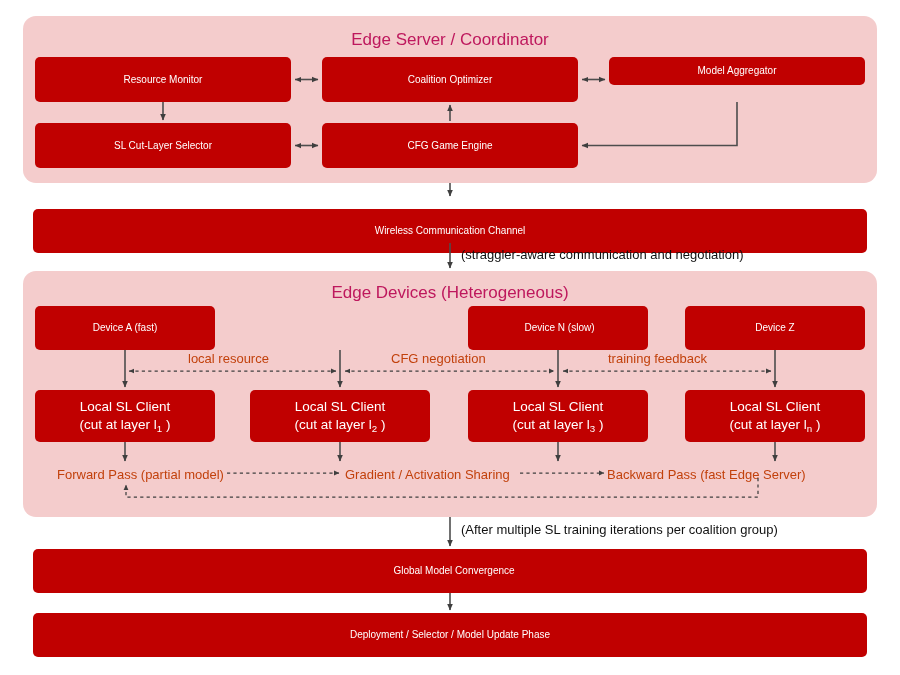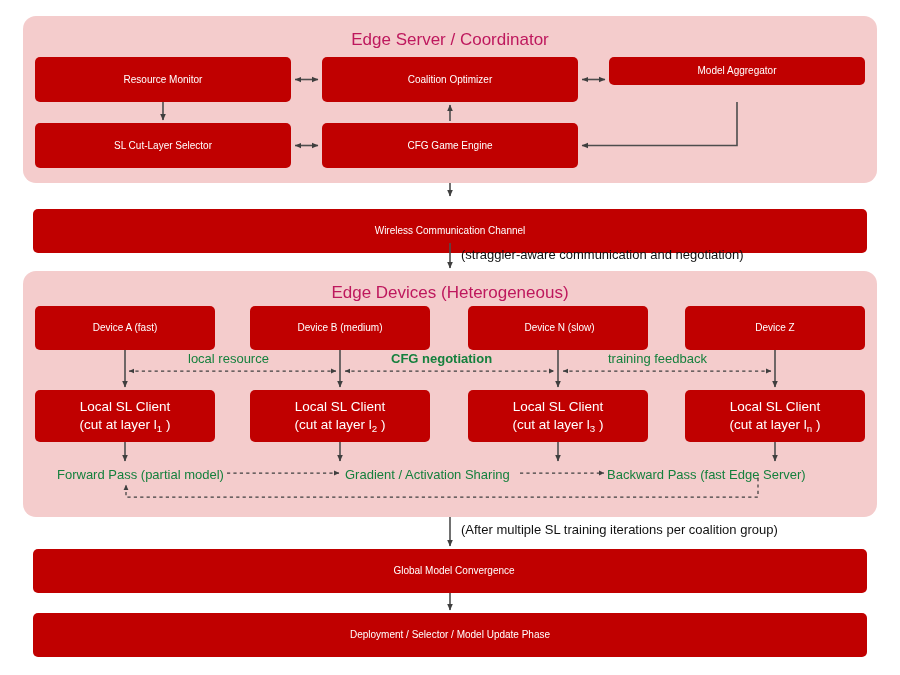--- a/index.html
+++ b/index.html
@@ -106,7 +106,6 @@
   <div class="panel-title" style="left:23px; top:283px; width:854px;">Edge Devices (Heterogeneous)</div>
 
   <div class="rbox" style="left:35px; top:306px; width:180px; height:44px;">Device A (fast)</div>
-  <div class="rbox" style="left:250px; top:306px; width:180px; height:44px;">Device B (medium)</div>
   <div class="rbox" style="left:468px; top:306px; width:180px; height:44px;padding-left:7px;">Device N (slow)</div>
   <div class="rbox" style="left:685px; top:306px; width:180px; height:44px;">Device Z</div>
 

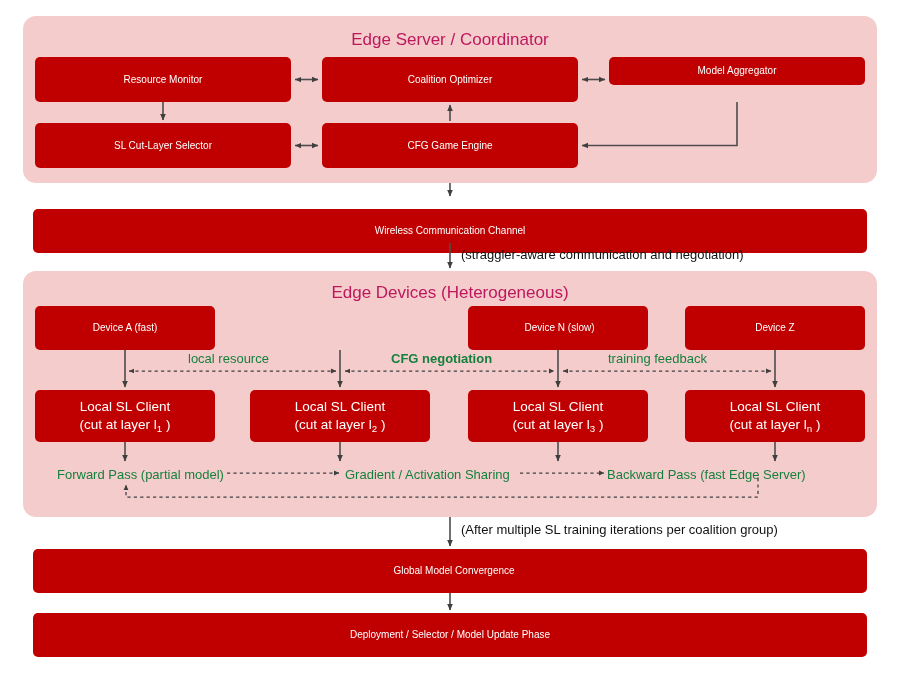--- a/index.html
+++ b/index.html
@@ -61,7 +61,7 @@
   .tlabel {
     position: absolute;
     font-size: 13px;
-    color: #15803d;
+    color: #c2410c;
     white-space: nowrap;
   }
   .note {

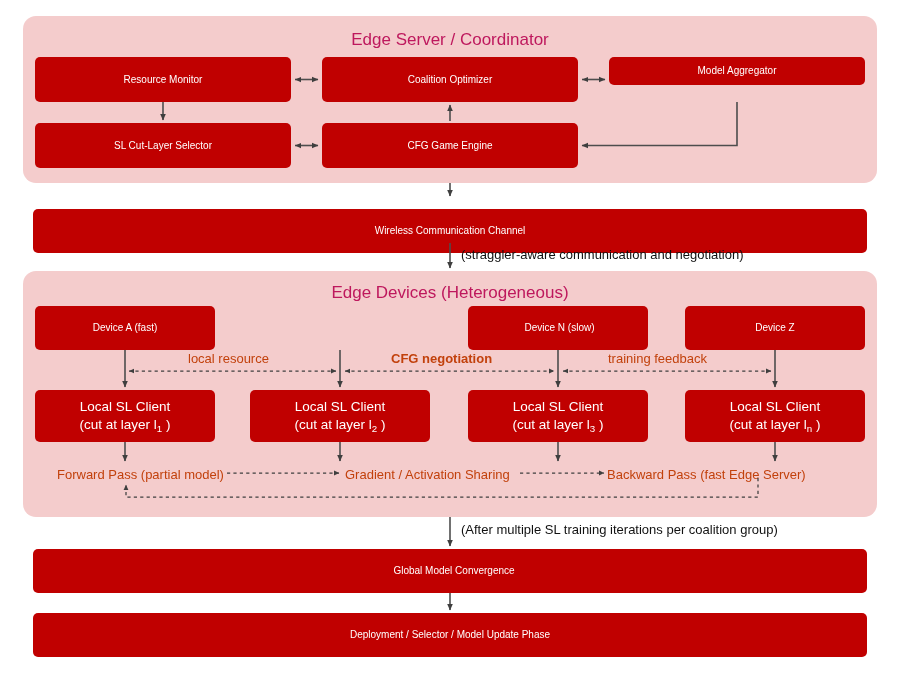--- a/index.html
+++ b/index.html
@@ -110,7 +110,7 @@
   <div class="rbox" style="left:685px; top:306px; width:180px; height:44px;">Device Z</div>
 
   <div class="tlabel" style="left:188px; top:351px;">local resource</div>
-  <div class="tlabel" style="left:391px; top:351px;font-weight:bold;">CFG negotiation</div>
+  <div class="tlabel" style="left:391px; top:351px;">CFG negotiation</div>
   <div class="tlabel" style="left:608px; top:351px;">training feedback</div>
 
   <div class="rbox two-line" style="left:35px; top:390px; width:180px; height:52px;">

